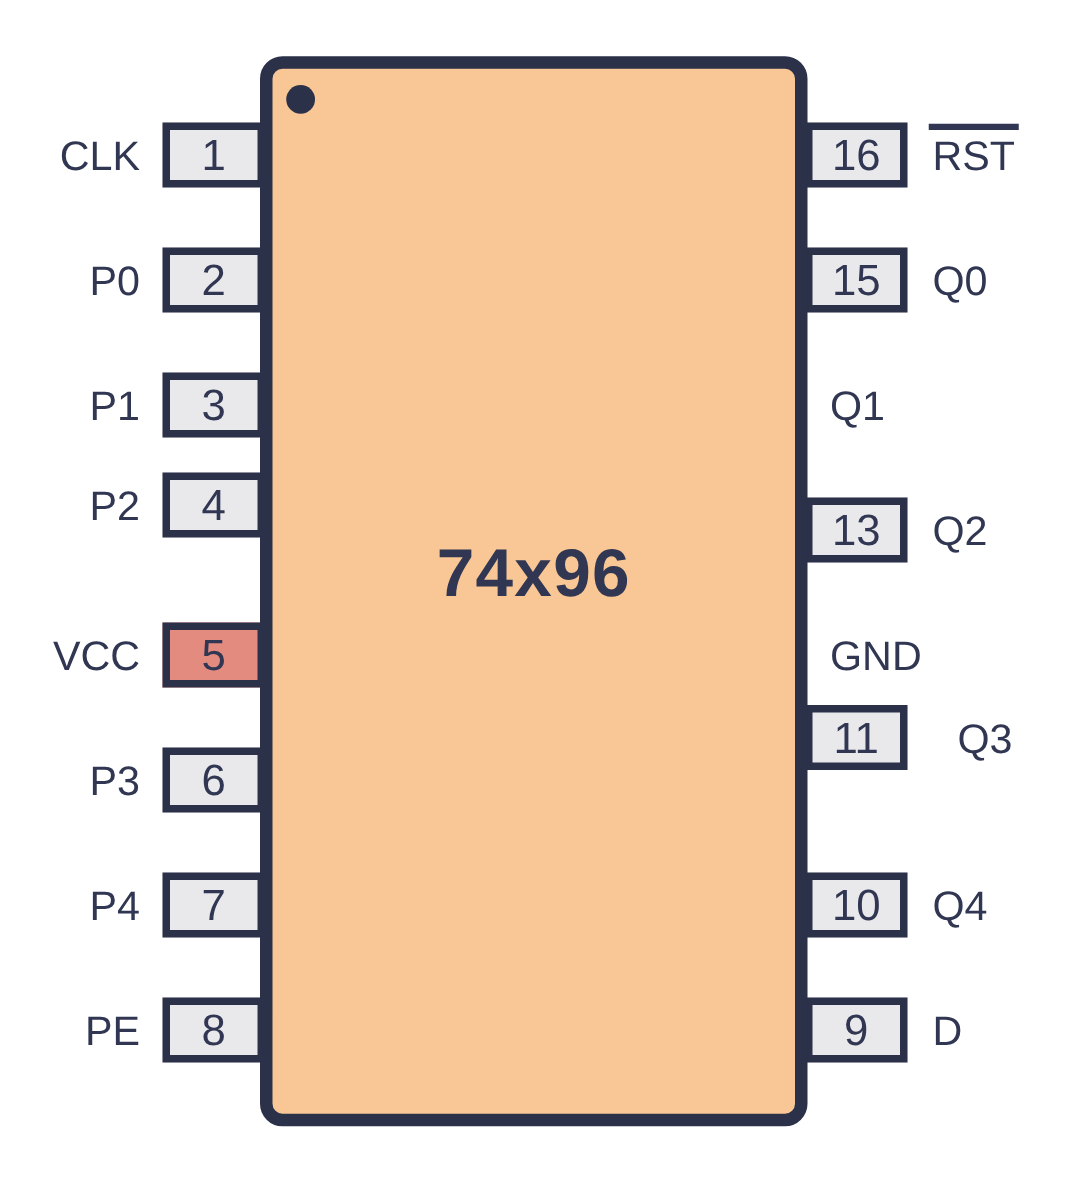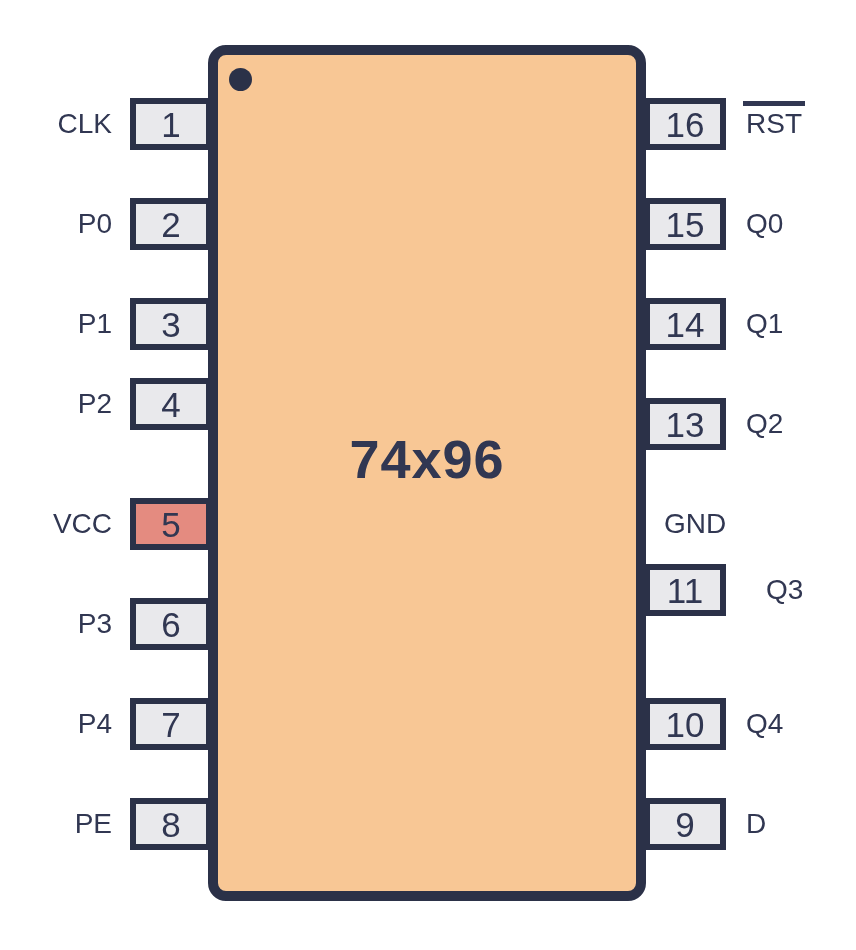--- a/index.html
+++ b/index.html
@@ -69,7 +69,7 @@
   }
   .pin-box.power{background:var(--power-fill);}
   .pin-label{
-    font-size:28px;
+    font-size:33px;
     line-height:1;
     color:var(--text);
     white-space:nowrap;

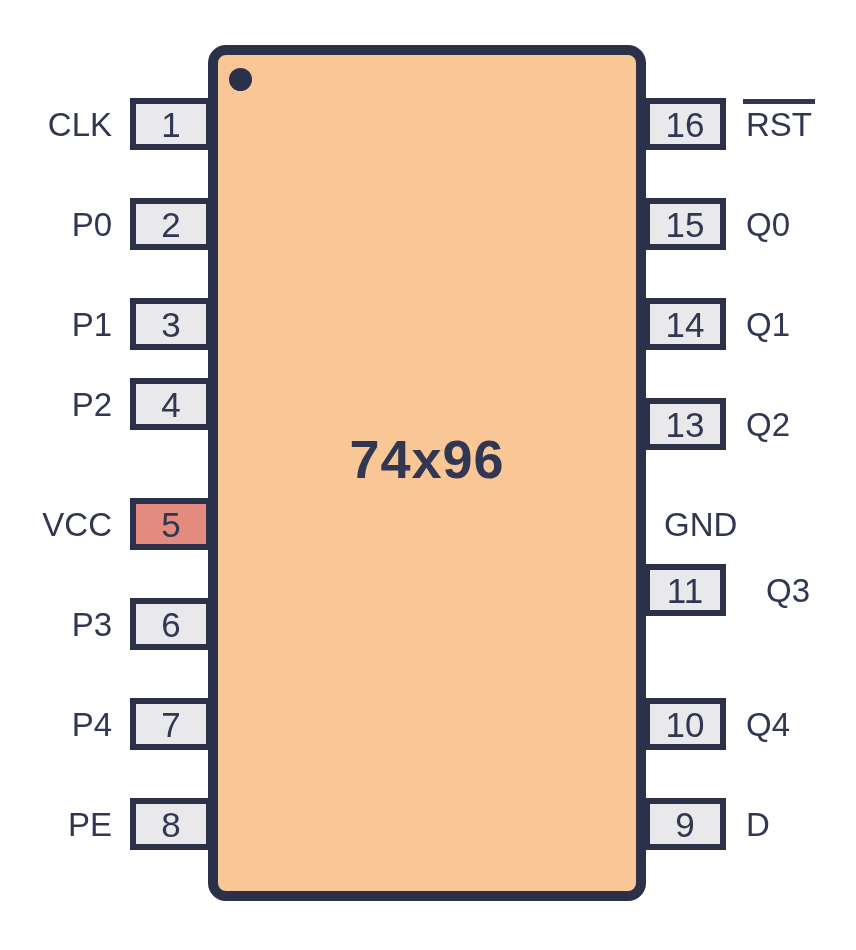--- a/index.html
+++ b/index.html
@@ -140,7 +140,6 @@
         <span class="pin-label">Q0</span>
       </div>
       <div class="pin-row right" style="top: 298px;">
-        <span class="pin-box">14</span>
         <span class="pin-label">Q1</span>
       </div>
       <div class="pin-row right" style="top: 398px;">

